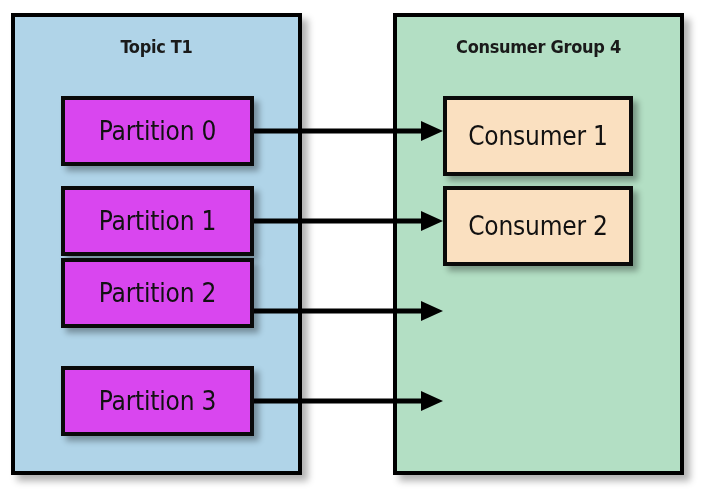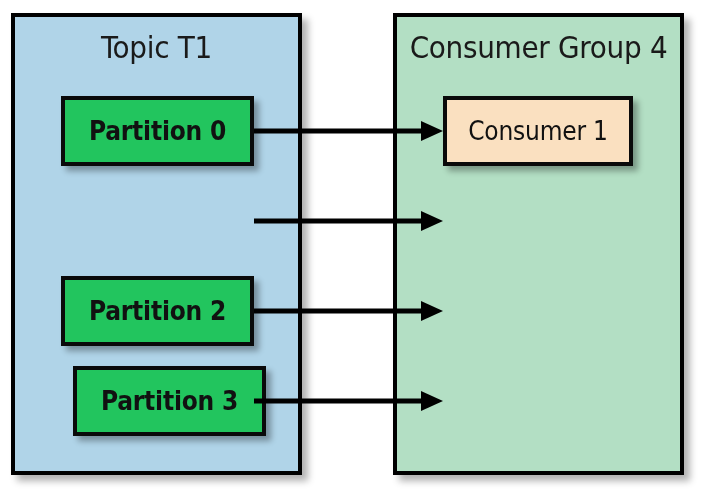--- a/index.html
+++ b/index.html
@@ -45,11 +45,11 @@
     right: 0;
     top: 14px;
     text-align: center;
-    font-size: 31px;
+    font-size: 18px;
     line-height: 32px;
     letter-spacing: -0.3px;
     color: #1a1a1a;
-    font-weight: 400;
+    font-weight: 700;
     white-space: nowrap;
   }
 

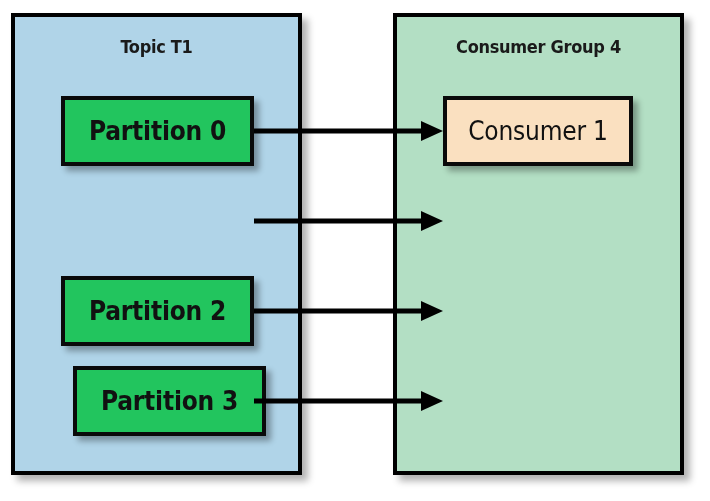--- a/index.html
+++ b/index.html
@@ -74,8 +74,7 @@
     left: 61px;
     width: 193px;
     height: 70px;
-    background: #22c55e;
-    font-weight: bold;
+    background: #d946ef;
   }
   .node.consumer {
     left: 443px;

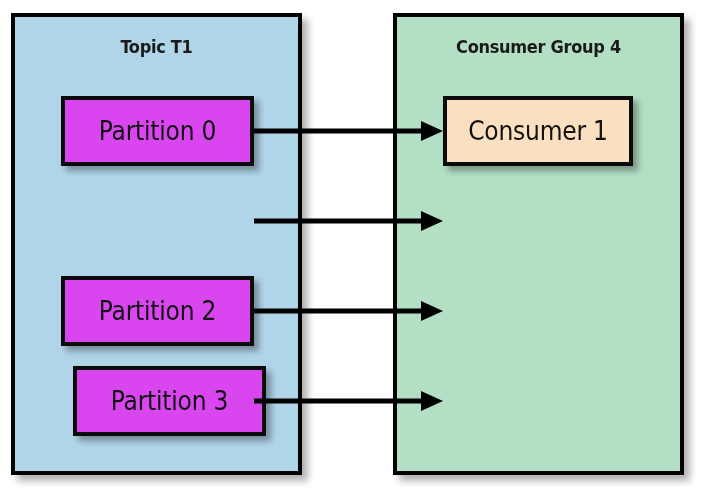--- a/index.html
+++ b/index.html
@@ -79,7 +79,7 @@
   .node.consumer {
     left: 443px;
     width: 190px;
-    height: 70px;
+    height: 80px;
     background: #fae0c0;
   }
   .row0 { top: 96px; }

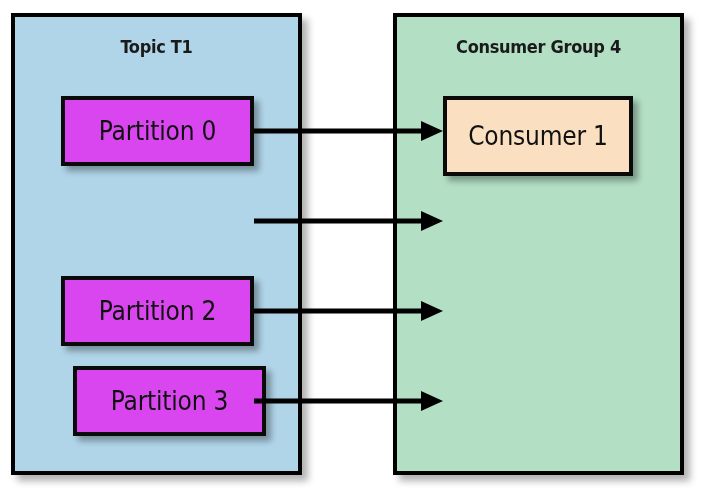--- a/index.html
+++ b/index.html
@@ -113,6 +113,9 @@
   <div class="node partition row0">
     <span class="node-label">Partition 0</span>
   </div>
+  <div class="node partition row1">
+    <span class="node-label">Partition 1</span>
+  </div>
   <div class="node partition row2">
     <span class="node-label">Partition 2</span>
   </div>

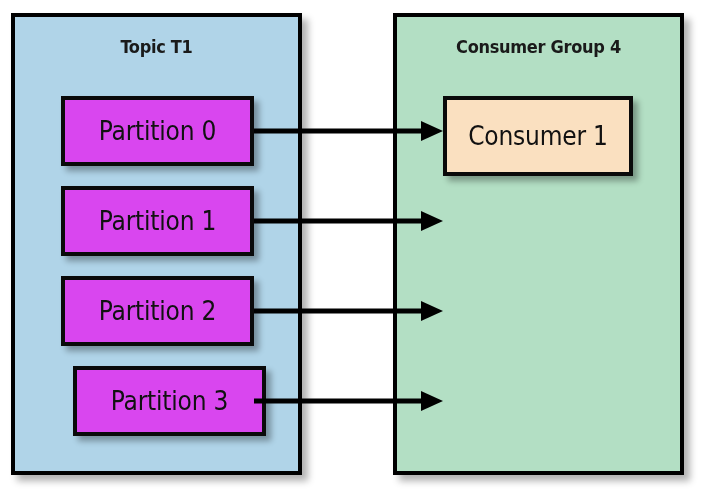--- a/index.html
+++ b/index.html
@@ -126,6 +126,9 @@
   <div class="node consumer row0">
     <span class="node-label">Consumer 1</span>
   </div>
+  <div class="node consumer row1">
+    <span class="node-label">Consumer 2</span>
+  </div>
 
   <svg class="arrow-layer" viewBox="0 0 710 501">
     <g fill="#000000" stroke="#000000" stroke-width="5">

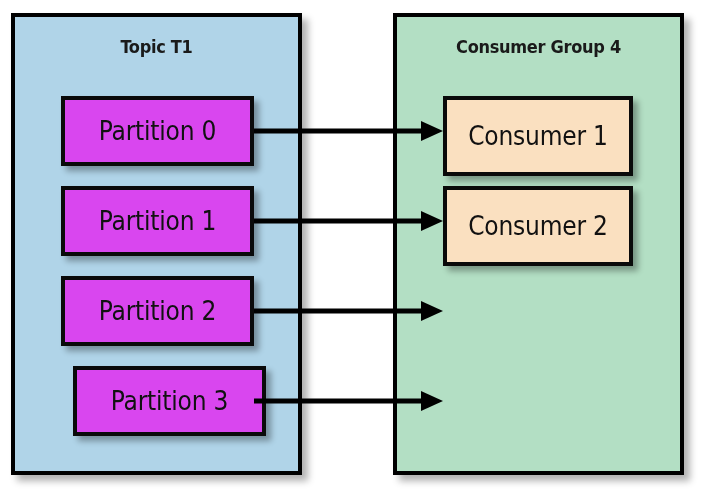--- a/index.html
+++ b/index.html
@@ -84,7 +84,7 @@
   }
   .row0 { top: 96px; }
   .row1 { top: 186px; }
-  .row2 { top: 276px; }
+  .row2 { top: 258px; }
   .row3 { top: 366px; margin-left: 12px; }
 
   

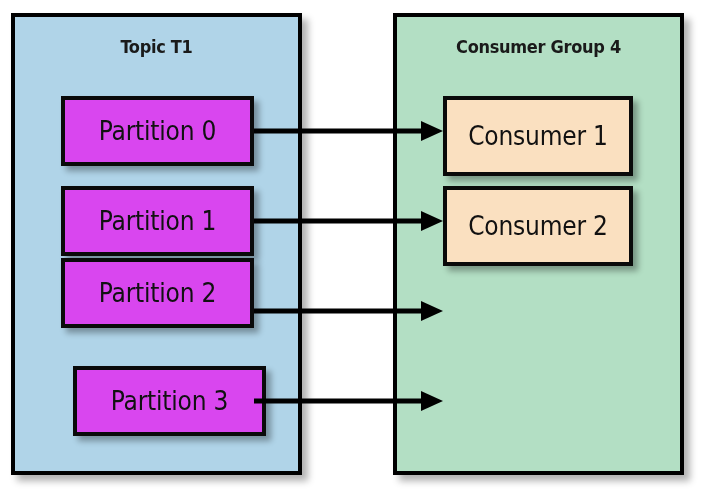--- a/index.html
+++ b/index.html
@@ -85,7 +85,7 @@
   .row0 { top: 96px; }
   .row1 { top: 186px; }
   .row2 { top: 258px; }
-  .row3 { top: 366px; margin-left: 12px; }
+  .row3 { top: 366px; }
 
   
   .arrow-layer {

